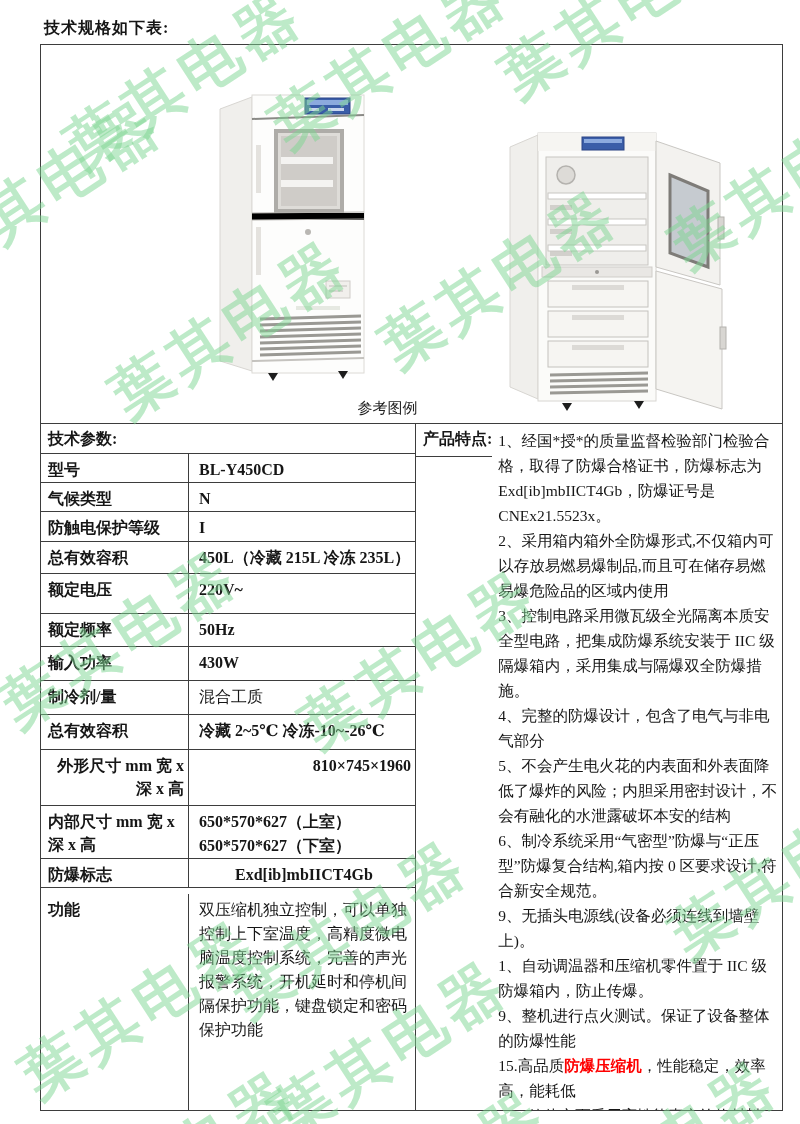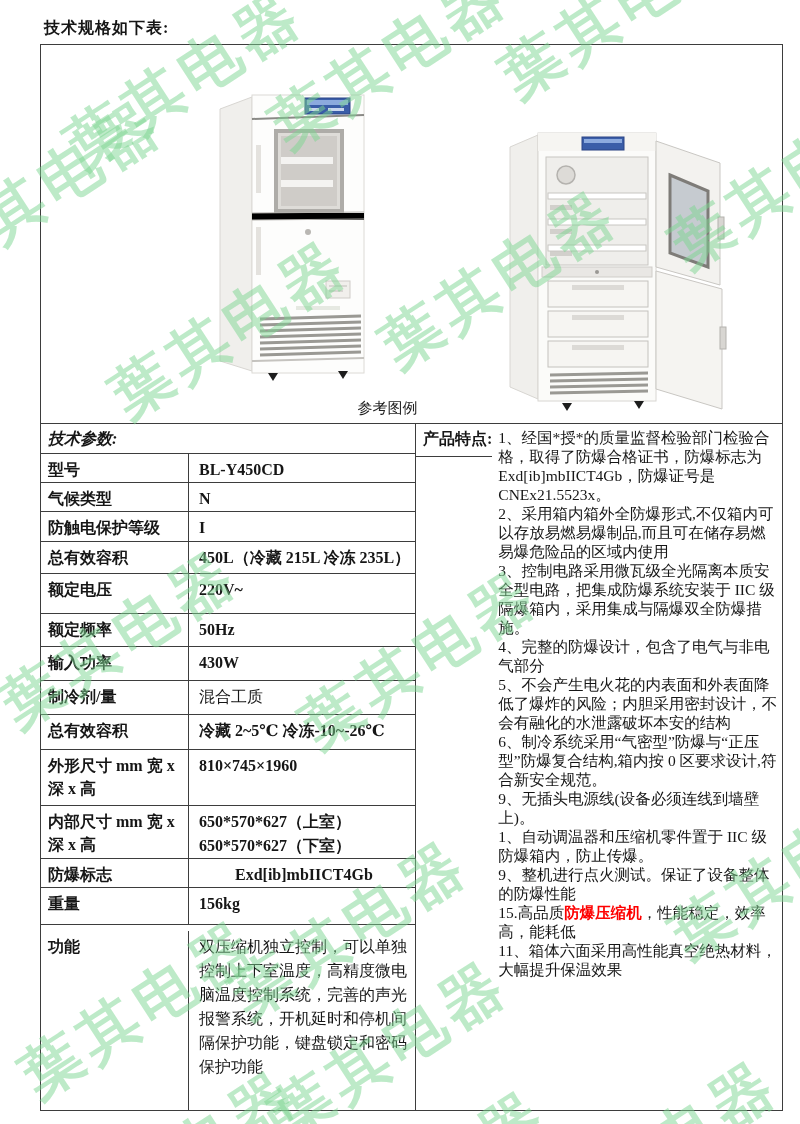--- a/index.html
+++ b/index.html
@@ -19,7 +19,7 @@
   .left-half { width:375px; flex:none; border-right:1px solid #3d3d3d; box-sizing:border-box; display:flex; flex-direction:column; overflow:hidden; }
   .right-half { flex:1; display:flex; flex-direction:row; overflow:hidden; }
   .col-header { font-weight:bold; font-size:16px; padding:5px 0 0 7px; border-bottom:1px solid #3d3d3d; box-sizing:border-box; flex:none; }
-  .left-half .col-header { height:30px;font-style:italic; }
+  .left-half .col-header { height:30px; }
   .right-half .col-header { height:33px; }
 
   .spec-rows { display:flex; flex-direction:column; flex:1; }

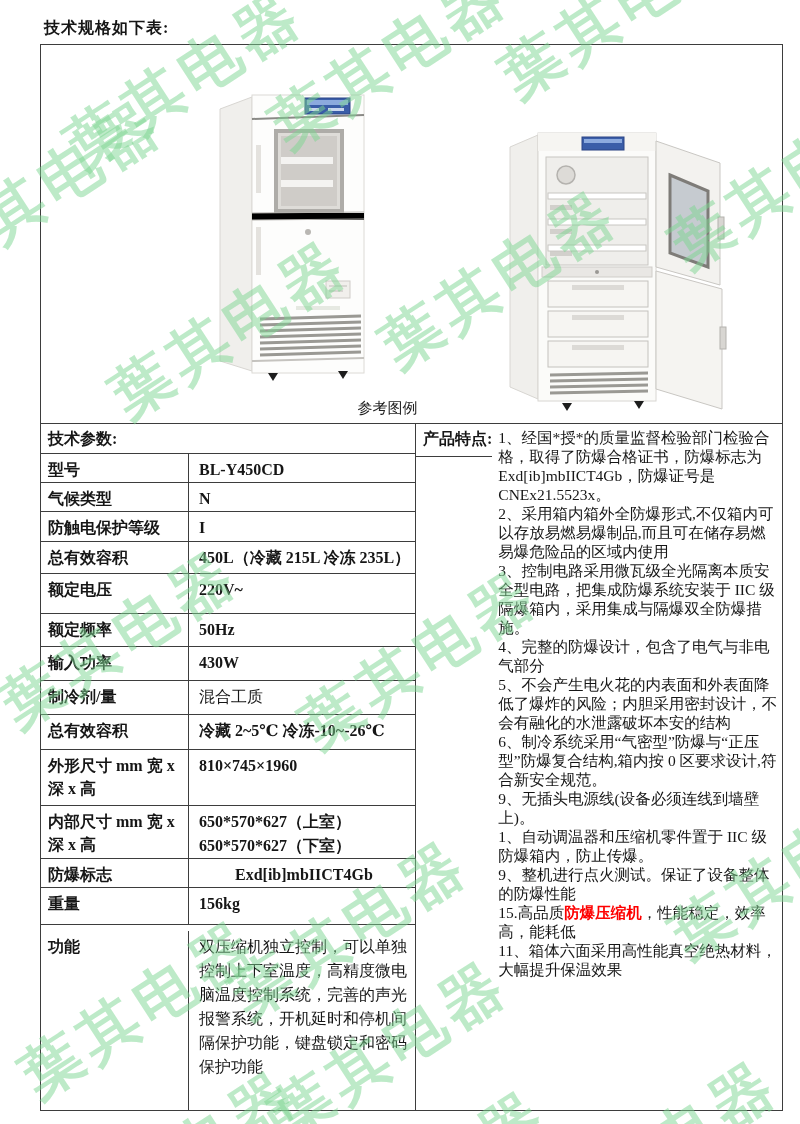--- a/index.html
+++ b/index.html
@@ -31,7 +31,7 @@
   .spec-value.bold { font-weight:bold; }
   .spec-value .vline { display:block; }
 
-  .features-body { padding:4px 3px 0 6px; font-size:15.5px; line-height:19px; flex:1; }
+  .features-body { padding:4px 3px 0 6px; font-size:15.5px; line-height:25px; flex:1; }
   .feature { margin:0; }
   .seg-red { color:#fe0000; font-weight:bold; }
 

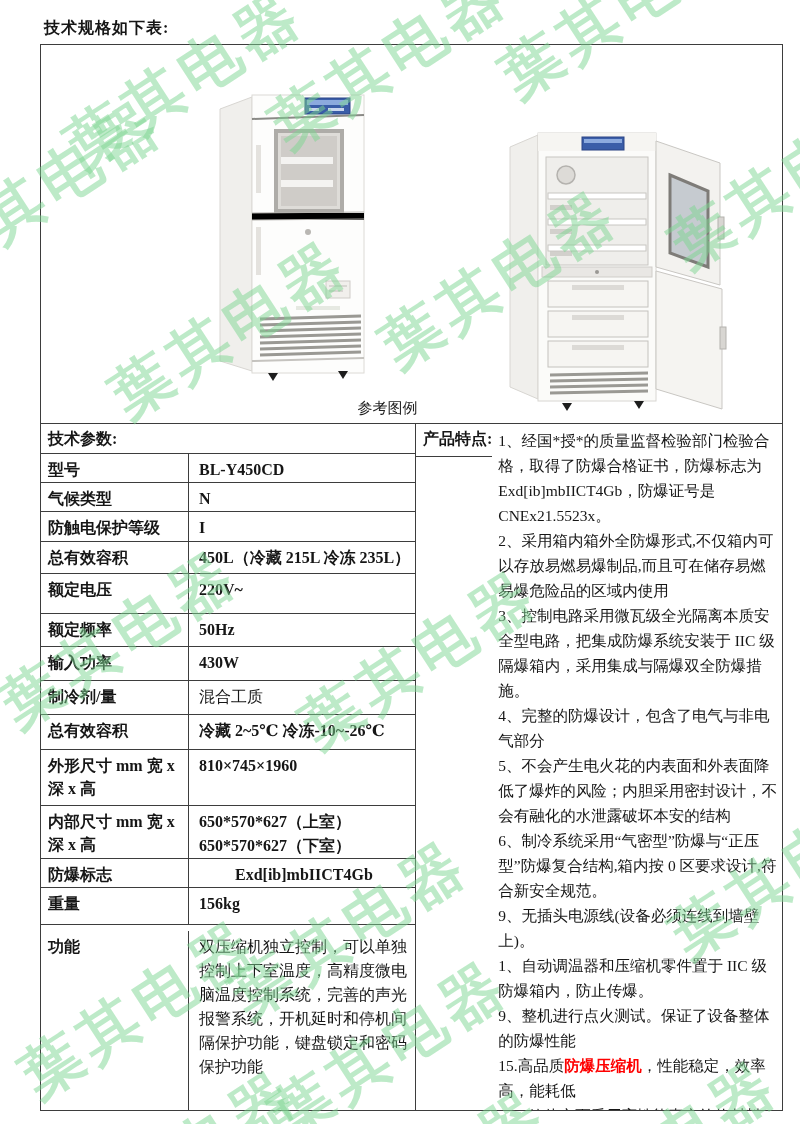--- a/index.html
+++ b/index.html
@@ -172,7 +172,7 @@
               <div class="spec-label">总有效容积</div>
               <div class="spec-value bold">冷藏 2~5℃  冷冻-10~-26℃</div>
             </div>
-            <div class="spec-row" style="min-height: 56px;">
+            <div class="spec-row" style="min-height: 56px; text-align: right;">
               <div class="spec-label">外形尺寸 mm 宽 x 深 x 高</div>
               <div class="spec-value bold">810×745×1960</div>
             </div>

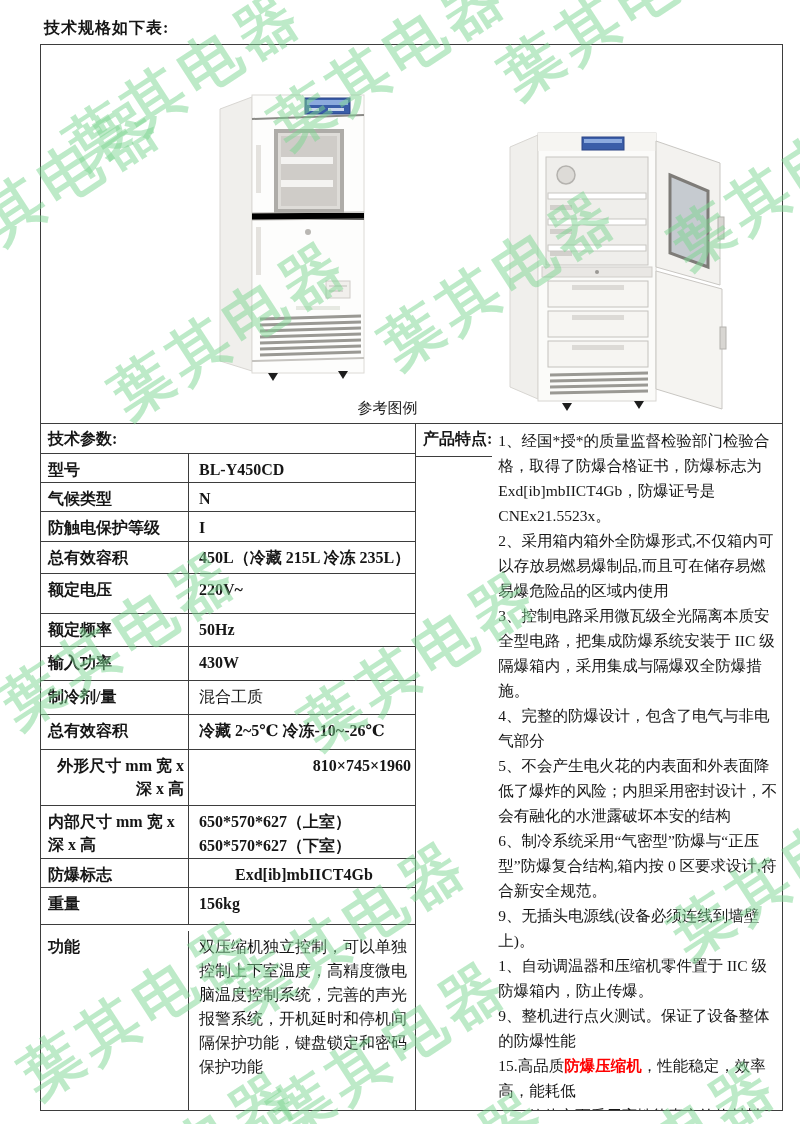--- a/index.html
+++ b/index.html
@@ -187,10 +187,6 @@
               <div class="spec-label">防爆标志</div>
               <div class="spec-value bold">Exd[ib]mbIICT4Gb</div>
             </div>
-            <div class="spec-row" style="min-height: 37px;">
-              <div class="spec-label">重量</div>
-              <div class="spec-value bold">156kg</div>
-            </div>
             <div class="spec-row last" style="min-height: 193px;">
               <div class="spec-label">功能</div>
               <div class="spec-value">双压缩机独立控制，可以单独控制上下室温度，高精度微电脑温度控制系统，完善的声光报警系统，开机延时和停机间隔保护功能，键盘锁定和密码保护功能</div>

